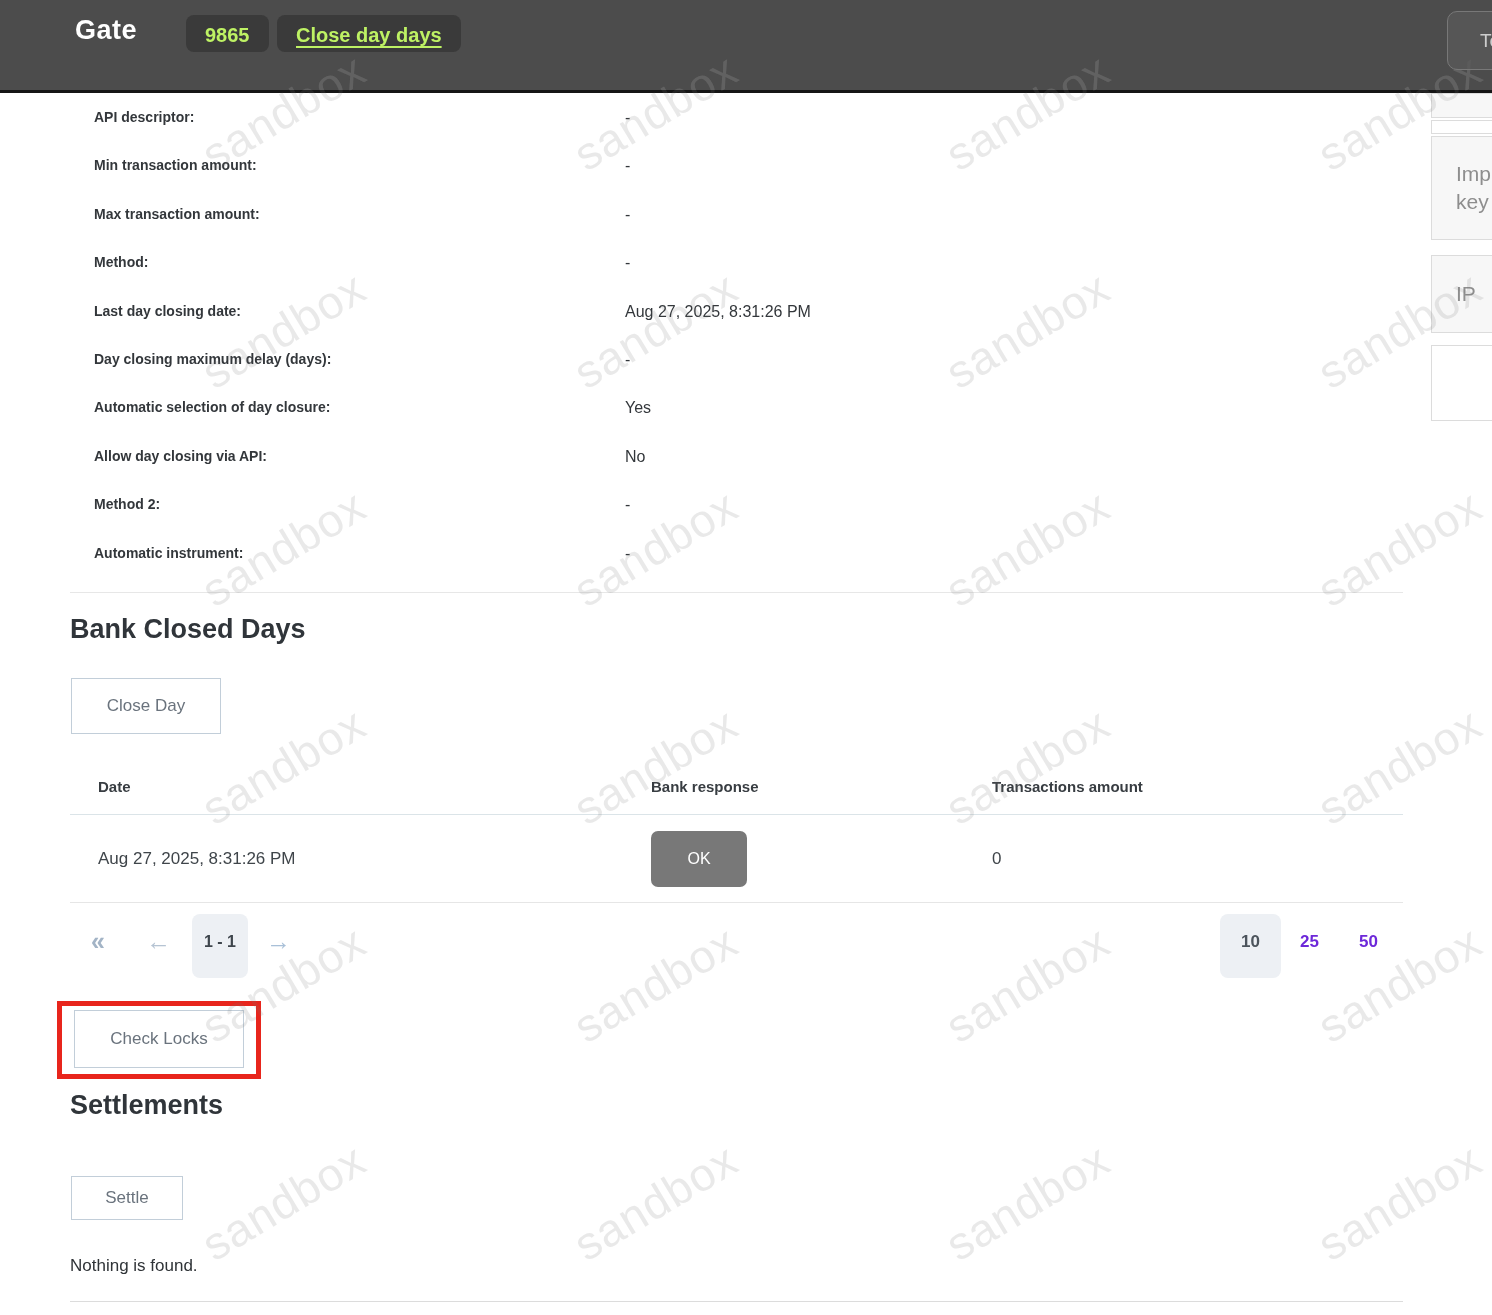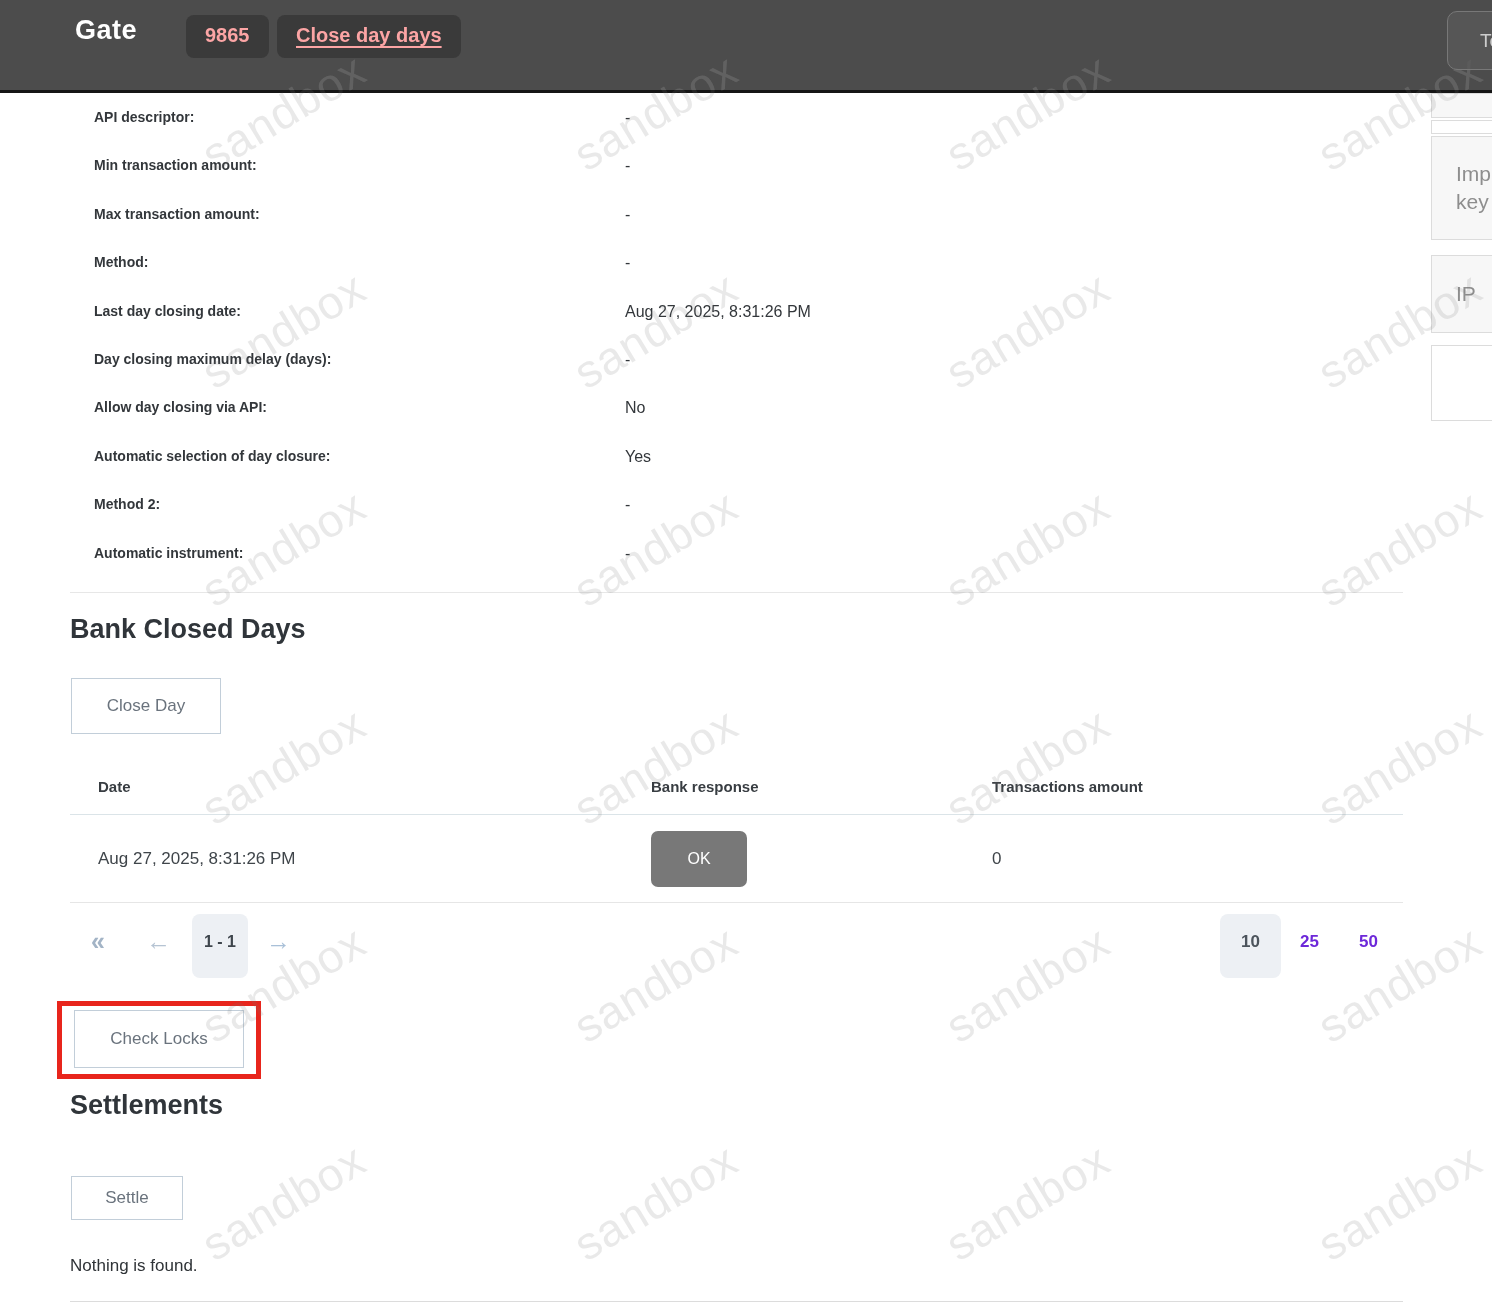--- a/index.html
+++ b/index.html
@@ -16,8 +16,8 @@
   .brand-title { font-size:27px; font-weight:bold; line-height:30px; letter-spacing:0.5px; }
   .brand-sub { font-size:11px; font-weight:bold; line-height:17px;margin-top:48px; }
   .hbadge {
-    position:absolute; top:15px; height:43px; background:#3a3a3a; border-radius:8px;
-    color:#fca5a5; font-size:20px; font-weight:bold; line-height:41px; padding:0 19px; z-index:2;
+    position:absolute; top:15px; height:37px; background:#3a3a3a; border-radius:8px;
+    color:#bef264; font-size:20px; font-weight:bold; line-height:41px; padding:0 19px; z-index:2;
   }
   .hbadge.id { left:186px; }
   .hbadge.link { left:277px; text-decoration:underline; text-underline-offset:4px; cursor:pointer; }

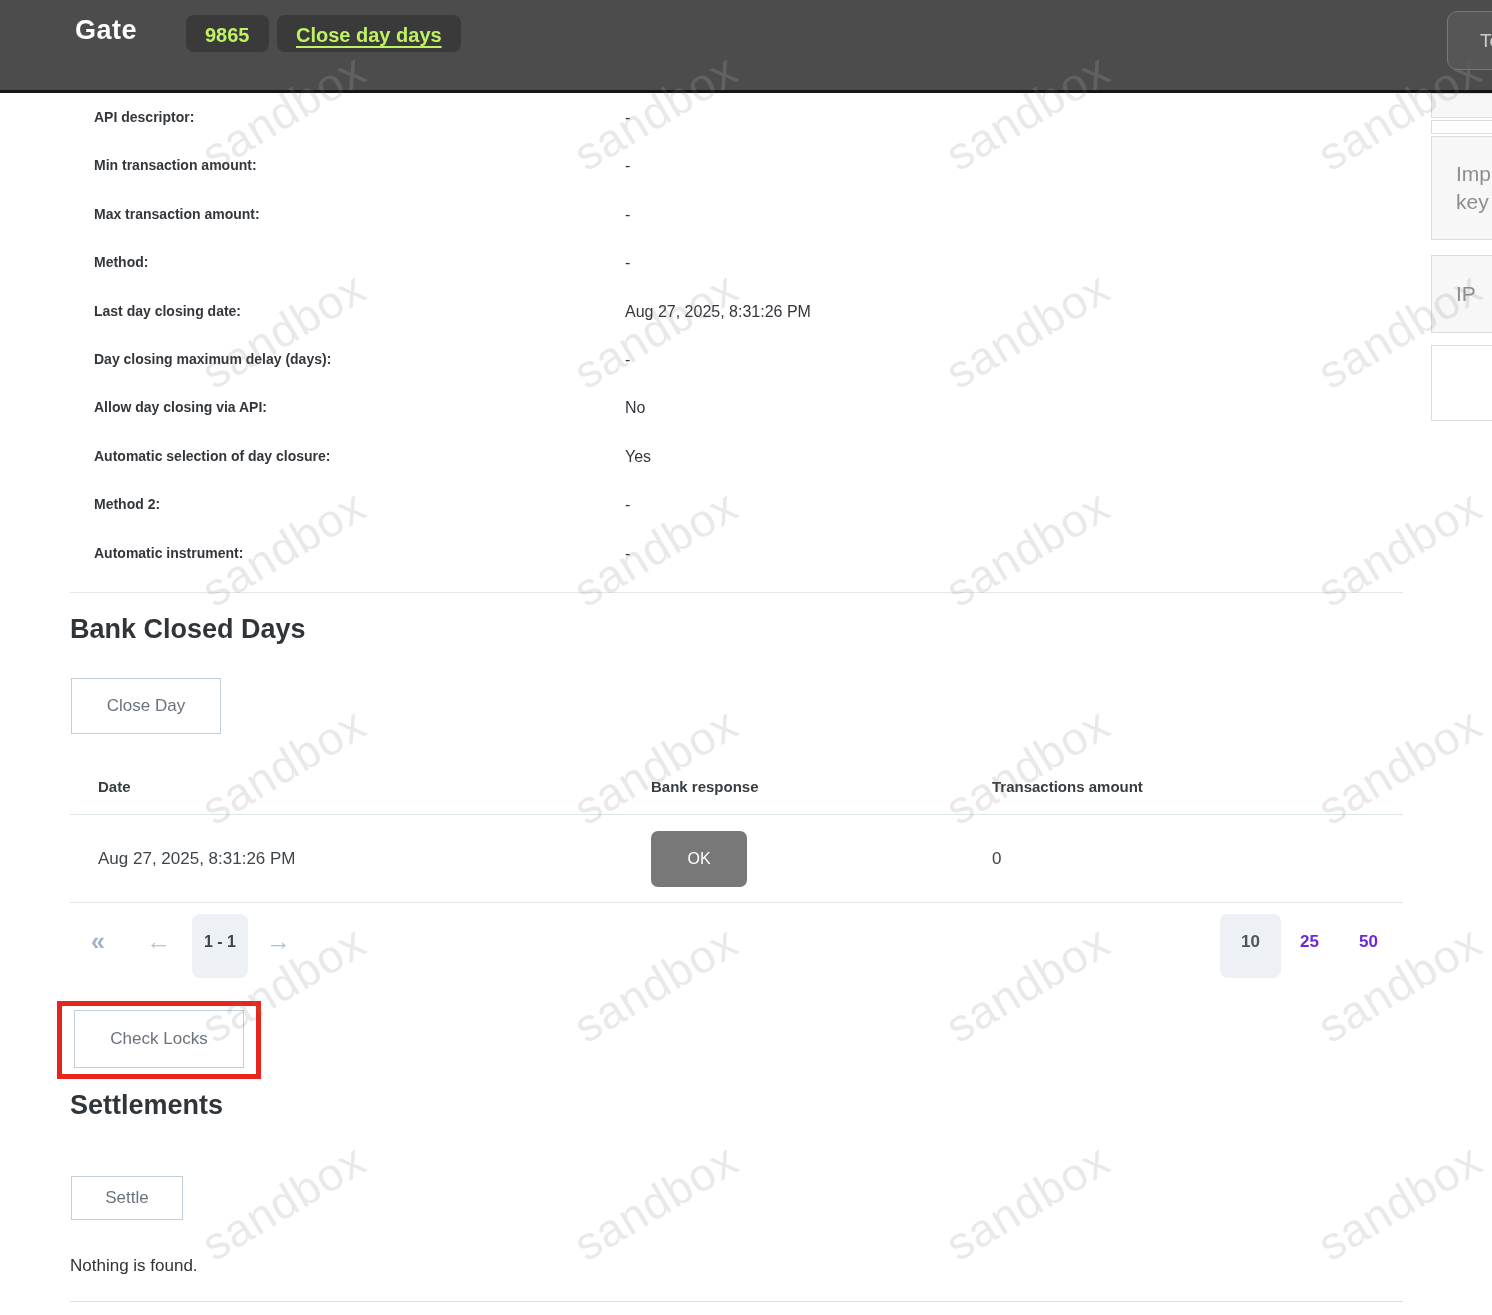--- a/index.html
+++ b/index.html
@@ -130,12 +130,12 @@
       <span class="dvalue">-</span>
     </div>
     <div class="drow">
+      <span class="dlabel">Automatic selection of day closure:</span>
+      <span class="dvalue">Yes</span>
+    </div>
+    <div class="drow">
       <span class="dlabel">Allow day closing via API:</span>
       <span class="dvalue">No</span>
-    </div>
-    <div class="drow">
-      <span class="dlabel">Automatic selection of day closure:</span>
-      <span class="dvalue">Yes</span>
     </div>
     <div class="drow">
       <span class="dlabel">Method 2:</span>

